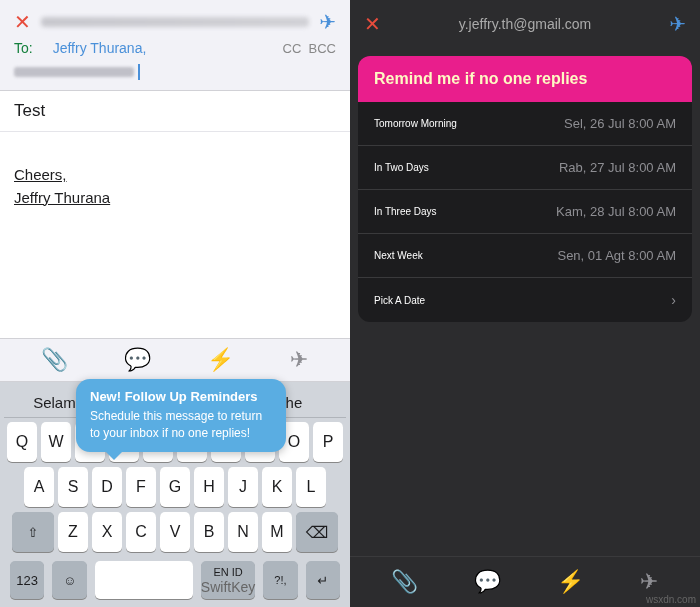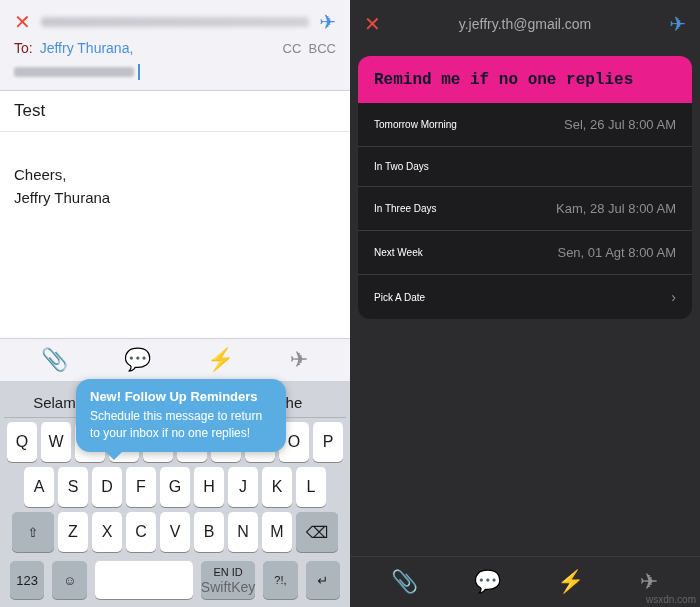--- a/index.html
+++ b/index.html
@@ -61,9 +61,9 @@
     }
 
     .to-label {
-      color: #7f1d1d;
+      color: #15803d;
       font-size: 14px;
-      margin-right: 7px;
+      margin-right: 20px;
     }
 
     .to-name {

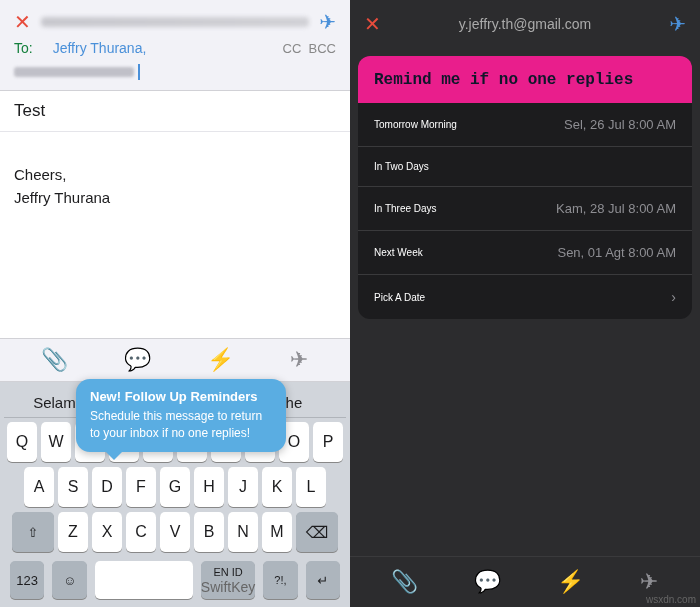--- a/index.html
+++ b/index.html
@@ -320,10 +320,9 @@
     }
 
     .reminder-header-text {
-      color: #0f172a;
+      color: #fef9c3;
       font-size: 16px;
       font-weight: 600;
-      font-family: Liberation Mono, monospace;
     }
 
     .reminder-option {

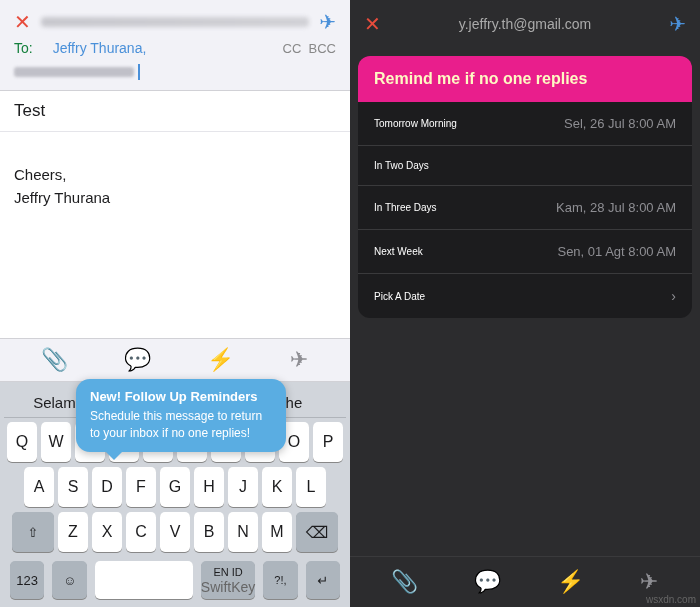--- a/index.html
+++ b/index.html
@@ -122,6 +122,7 @@
 
     .email-signature {
       color: #1c1c1e;
+      text-decoration: underline;
     }
 
     

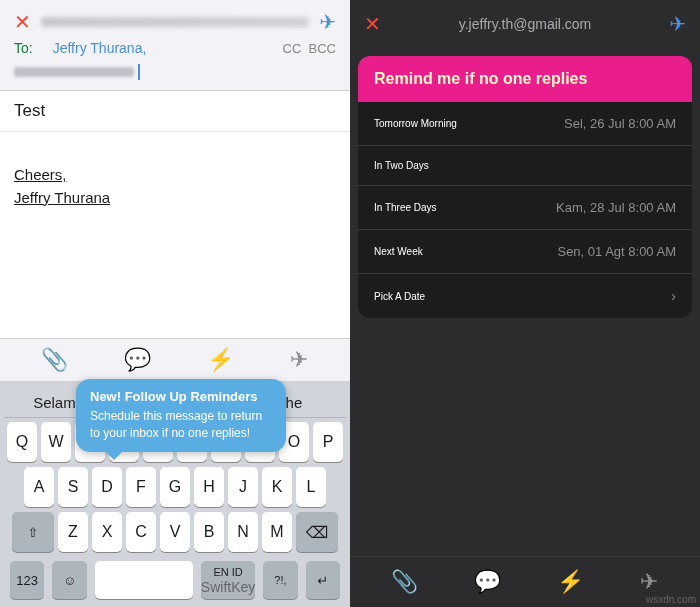--- a/index.html
+++ b/index.html
@@ -505,6 +505,7 @@
 
     <div class="reminder-option">
       <span class="reminder-option-left">In Two Days</span>
+      <span class="reminder-option-right">Rab, 27 Jul 8:00 AM</span>
     </div>
 
     <div class="reminder-option">

